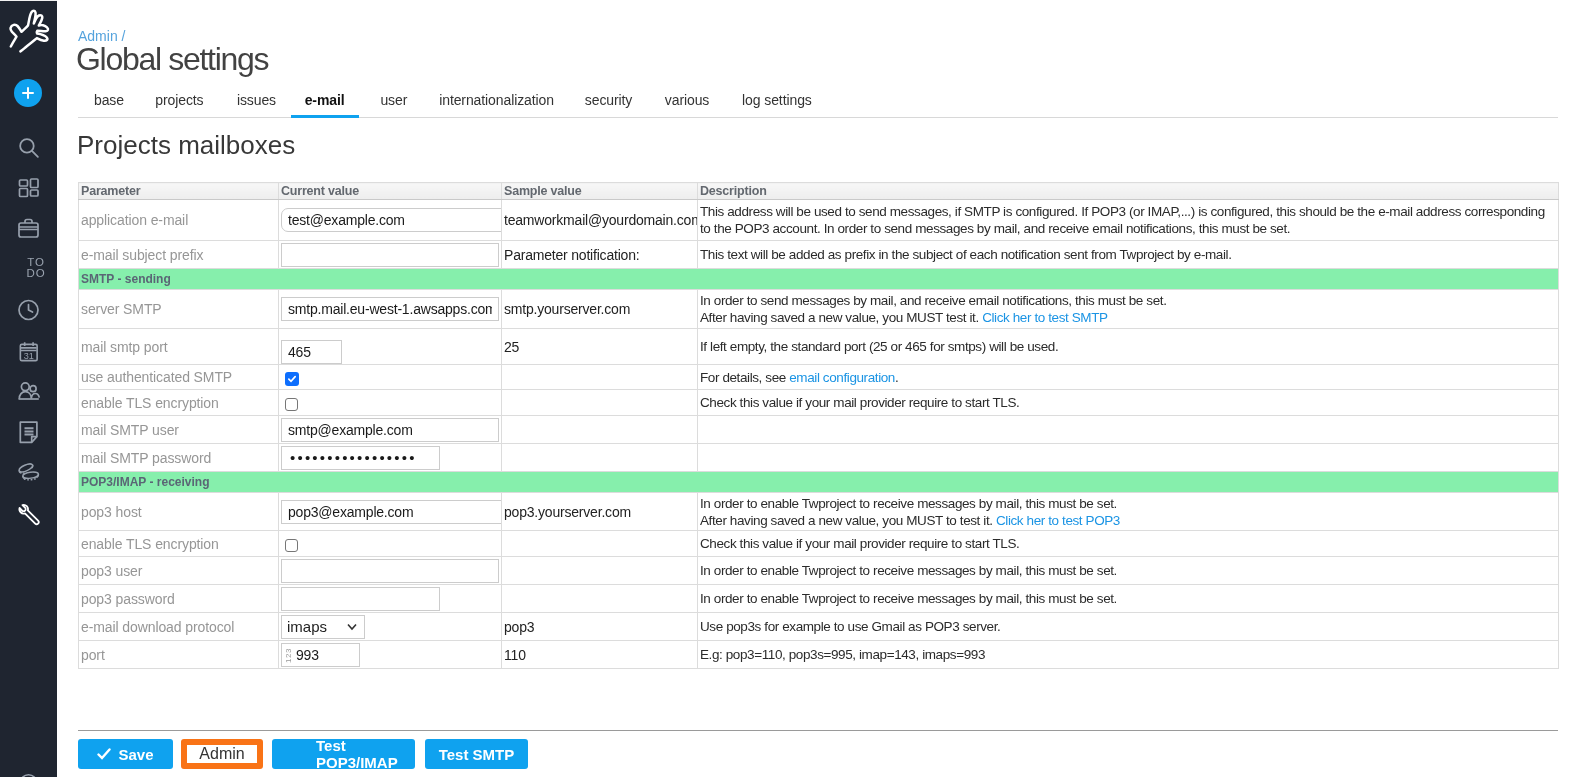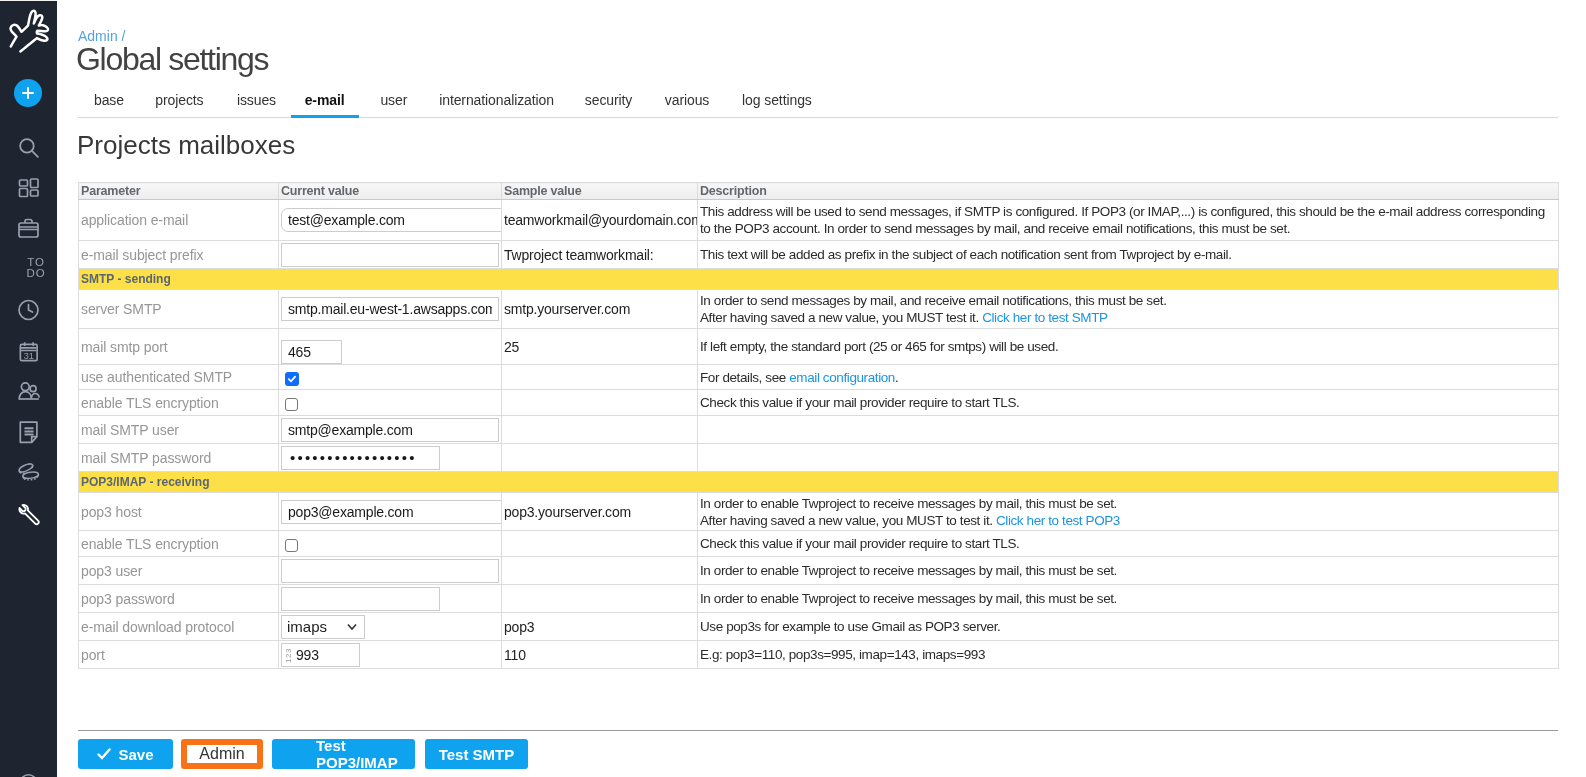--- a/index.html
+++ b/index.html
@@ -137,7 +137,7 @@
     <tr style="height:28px">
           <td class="p">e-mail subject prefix</td>
           <td><input class="ti" style="width: 218px;" value=""></td>
-          <td class="s">Twproject teamworkmail:</td>
+          <td class="s">Parameter notification:</td>
           <td class="d">This text will be added as prefix in the subject of each notification sent from Twproject by e-mail.</td>
         </tr>
     <tr class="band">

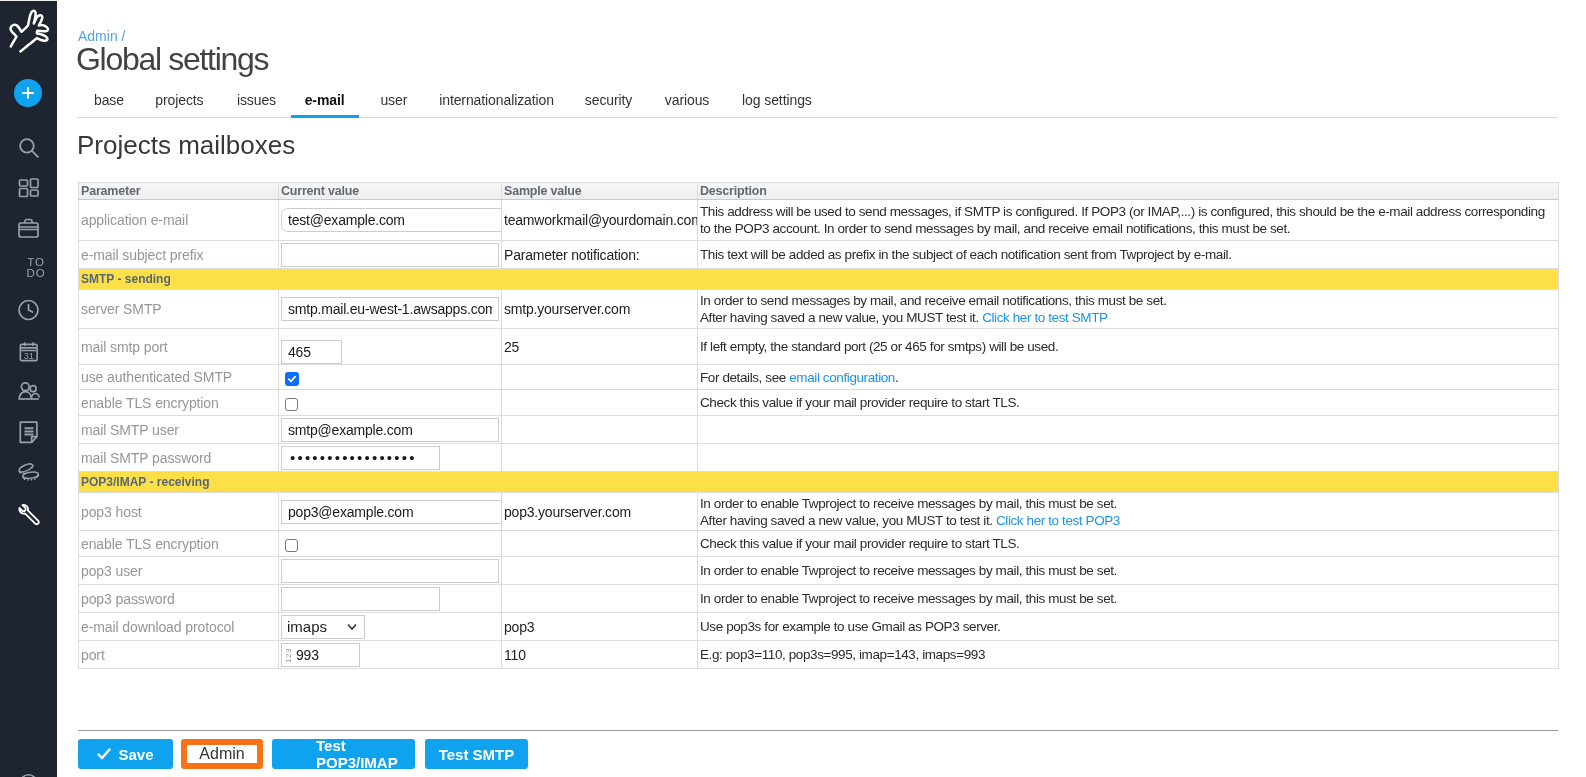--- a/index.html
+++ b/index.html
@@ -24,7 +24,7 @@
 #tbl td.p { color:#969696; font-size:14px; letter-spacing:-0.1px; }
 #tbl td.s { color:#222; font-size:14px; letter-spacing:-0.2px; }
 #tbl td.d { color:#2b2b2b; font-size:13.5px; letter-spacing:-0.4px; line-height:17px; }
-#tbl tr.band td { background:#fde047; color:#5a6675; font-size:12px; font-weight:bold; height:21px; }
+#tbl tr.band td { background:#86efac; color:#5a6675; font-size:12px; font-weight:bold; height:21px; }
 input.ti { height:24px; border:1px solid #ccc; font-family:"Liberation Sans",sans-serif; font-size:14px; letter-spacing:-0.2px; padding:0 6px; color:#1a1a1a; margin-left:0; vertical-align:middle; }
 a.lnk { color:#1b94e4; text-decoration:none; }
 .cb { width:13px; height:13px; border:1px solid #767676; border-radius:3px; margin-left:4px; margin-top:3px; }

